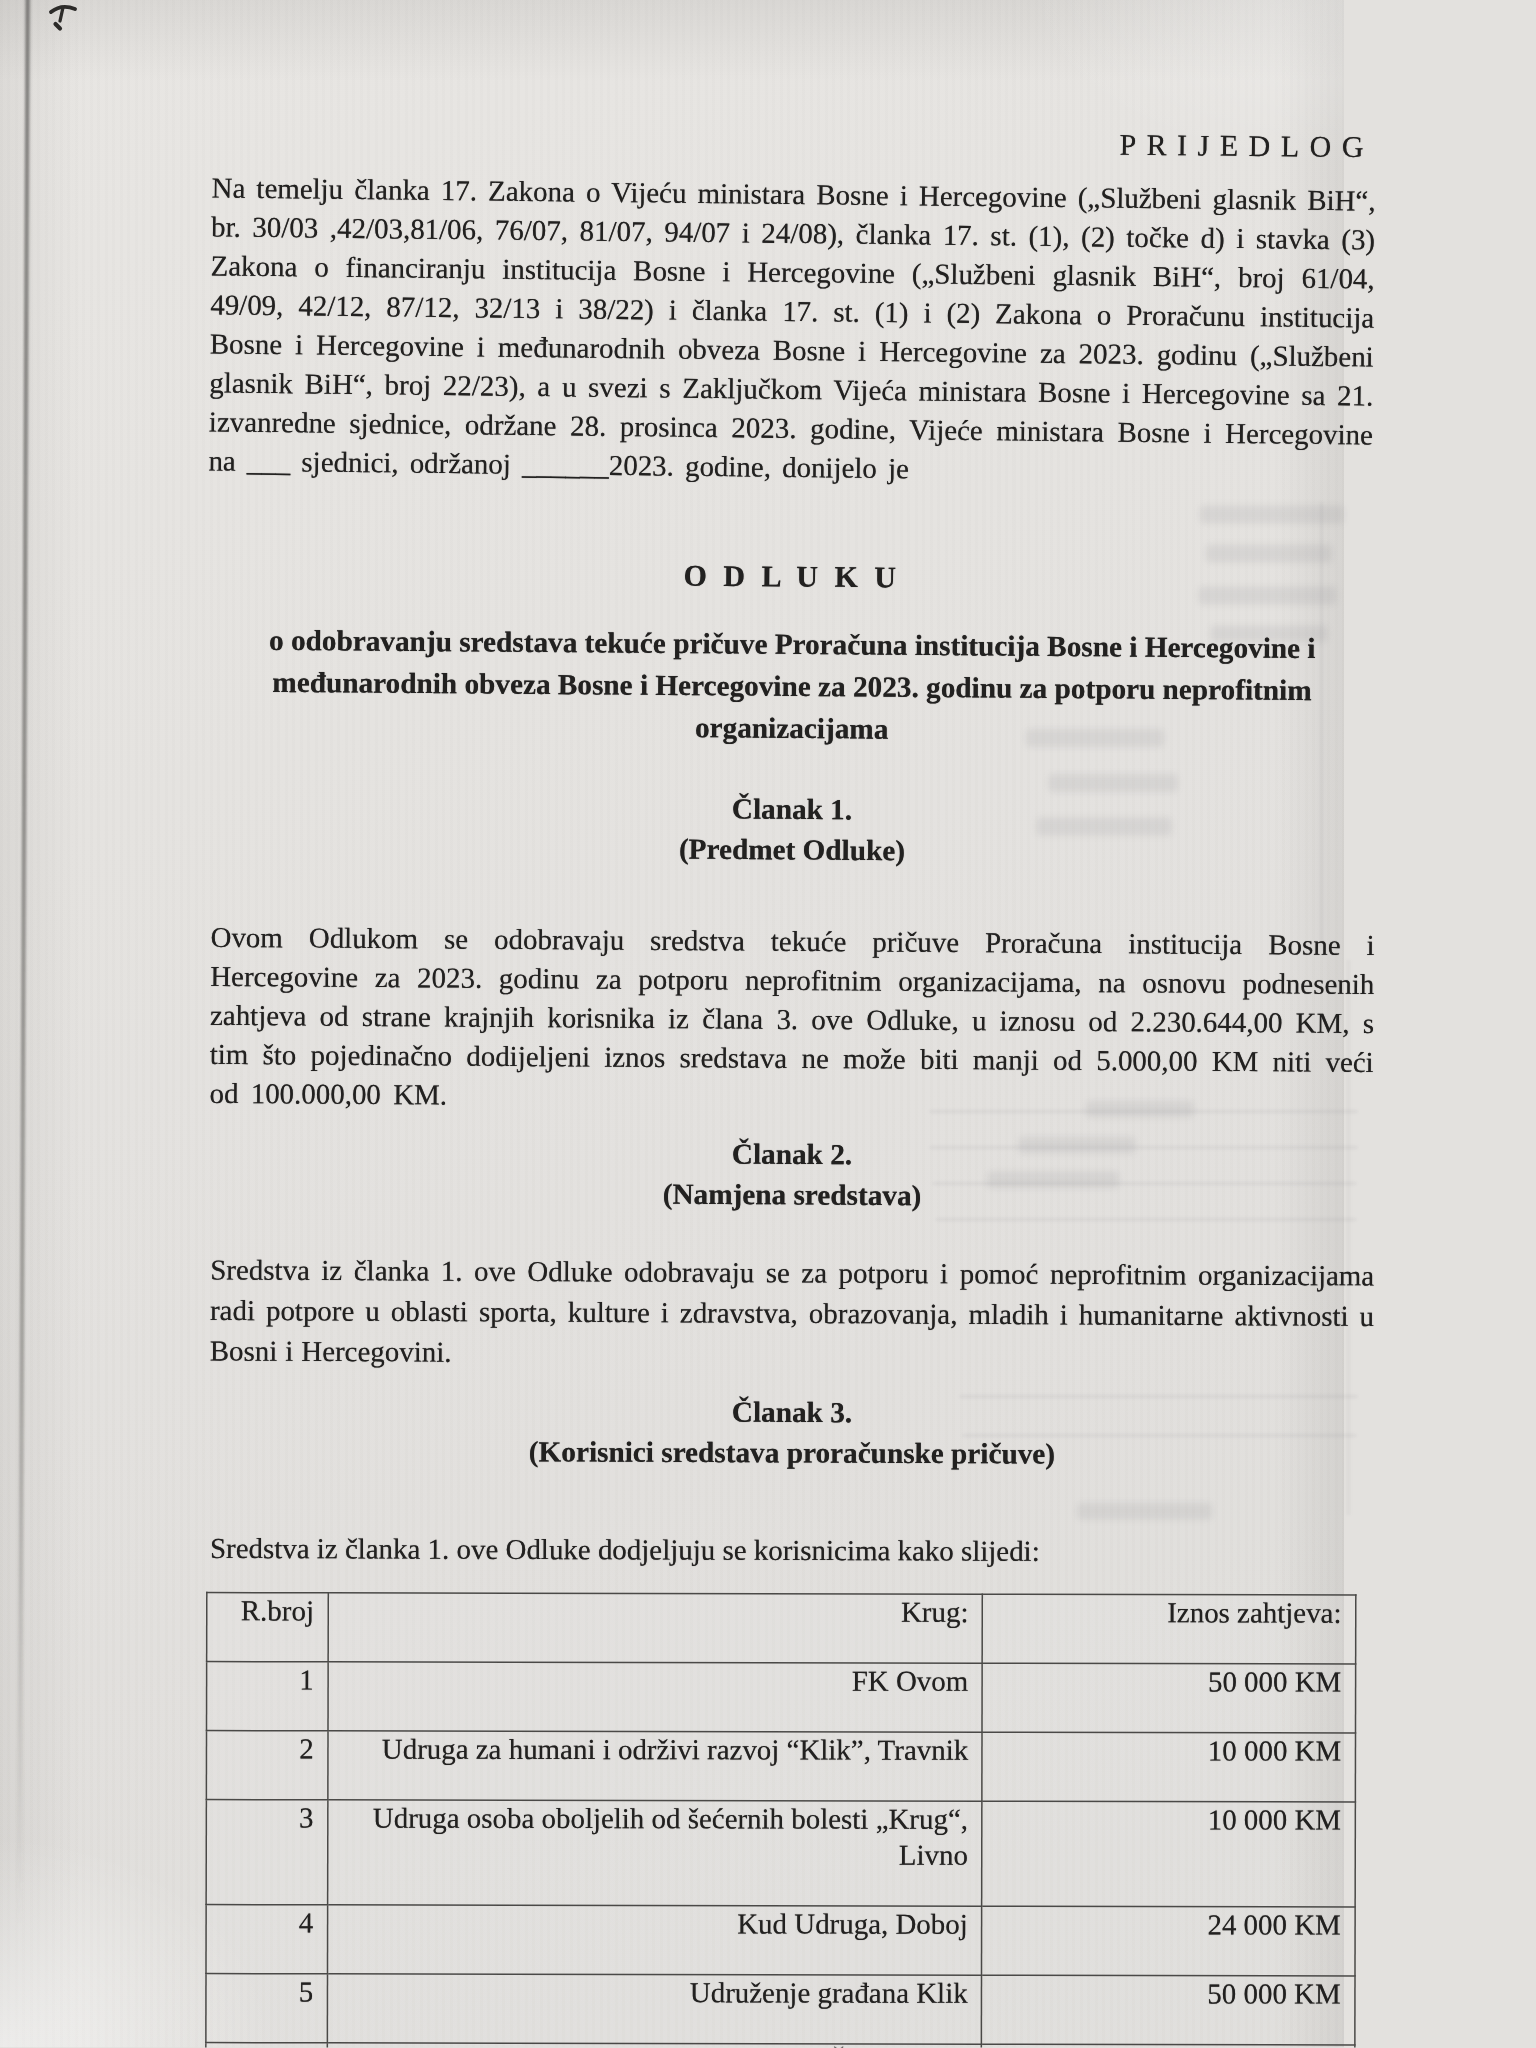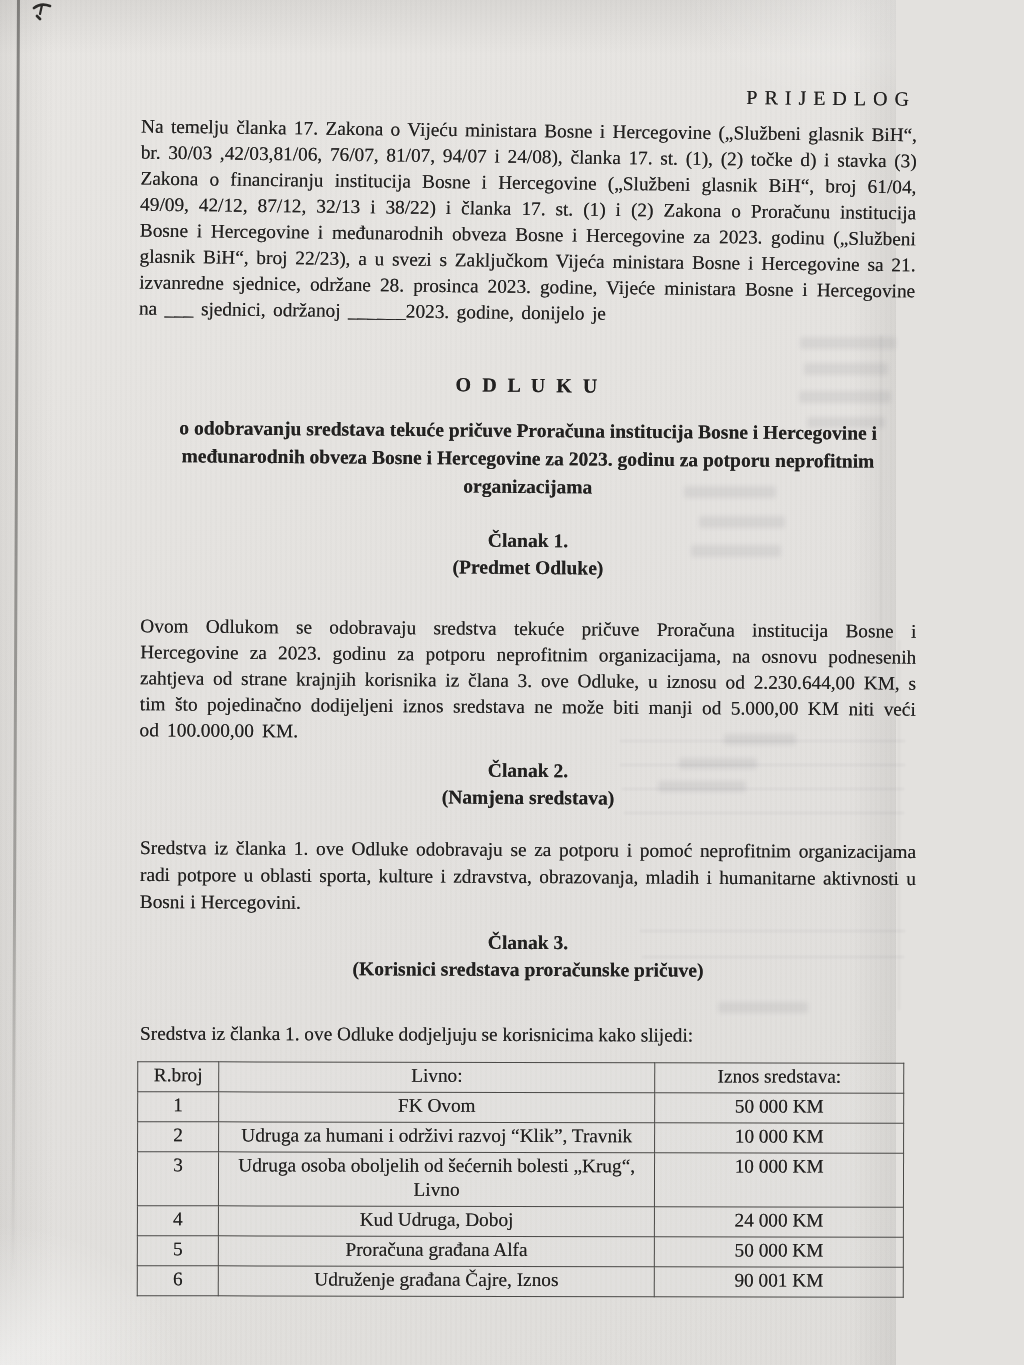--- a/index.html
+++ b/index.html
@@ -62,8 +62,8 @@
     text-shadow:0 0 0.5px rgba(35,34,32,0.7);
   }
   table.benef th,table.benef td{
-    border:1.8px solid #4a4947;font-weight:normal;text-align:center;
-    padding:1px 9px 4px 9px;height:24px;line-height:24px;vertical-align:top;
+    border:1.8px solid #4a4947;font-weight:normal;text-align:right;
+    padding:1px 9px 20px 9px;height:24px;line-height:24px;vertical-align:top;
     background:rgba(255,255,255,0.06);
   }
 </style>

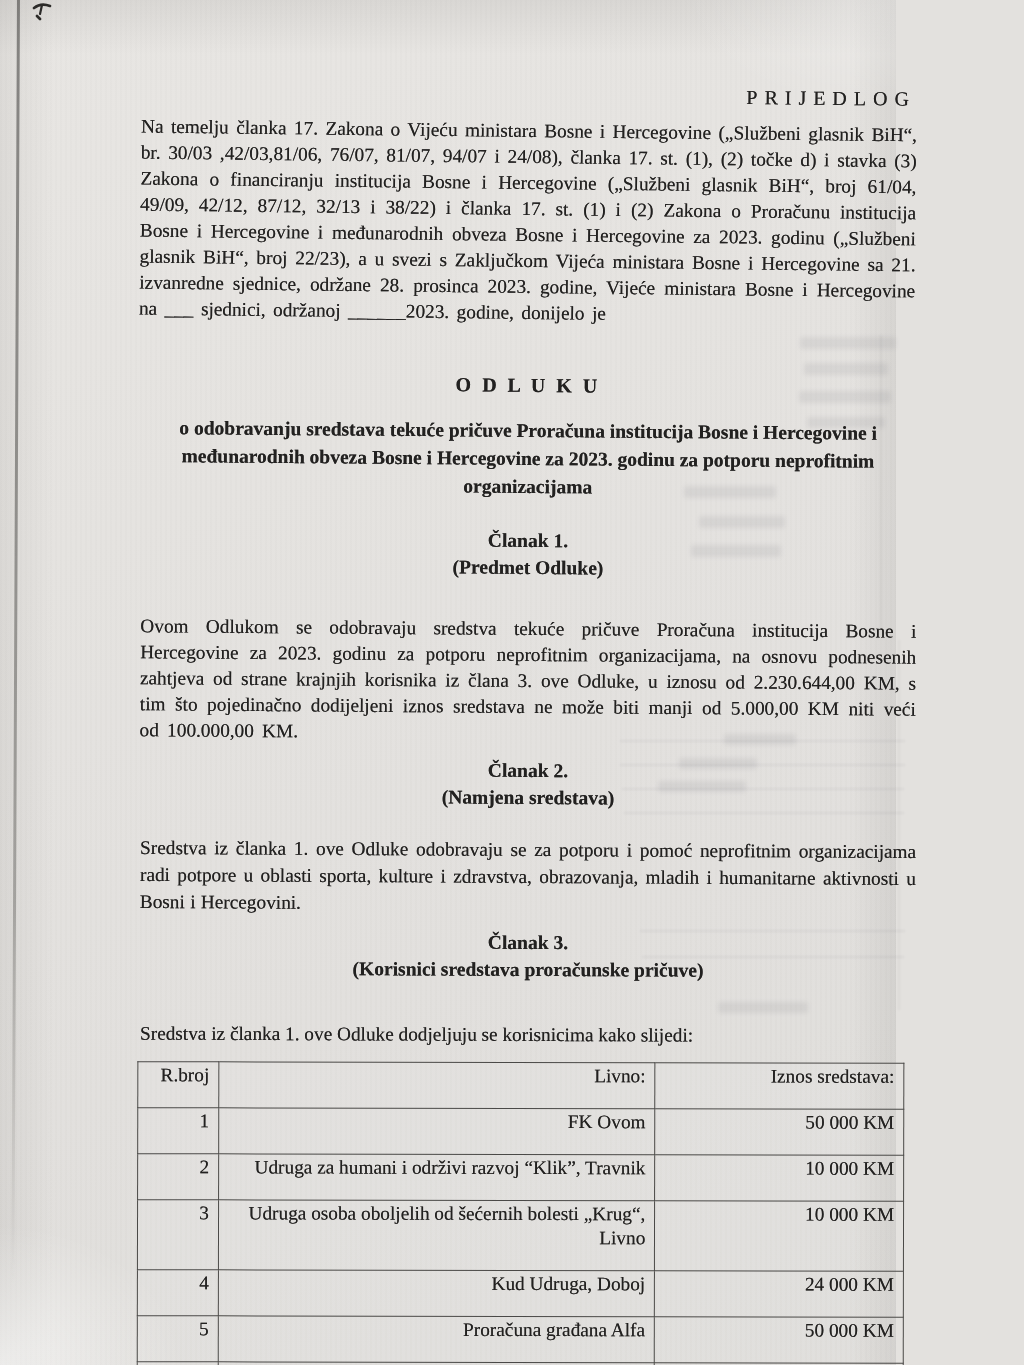--- a/index.html
+++ b/index.html
@@ -130,7 +130,7 @@
     <thead>
       <tr>
         <th>R.broj</th>
-        <th>Livno:</th>
+        <th>Krug:</th>
         <th>Iznos sredstava:</th>
       </tr>
     </thead>

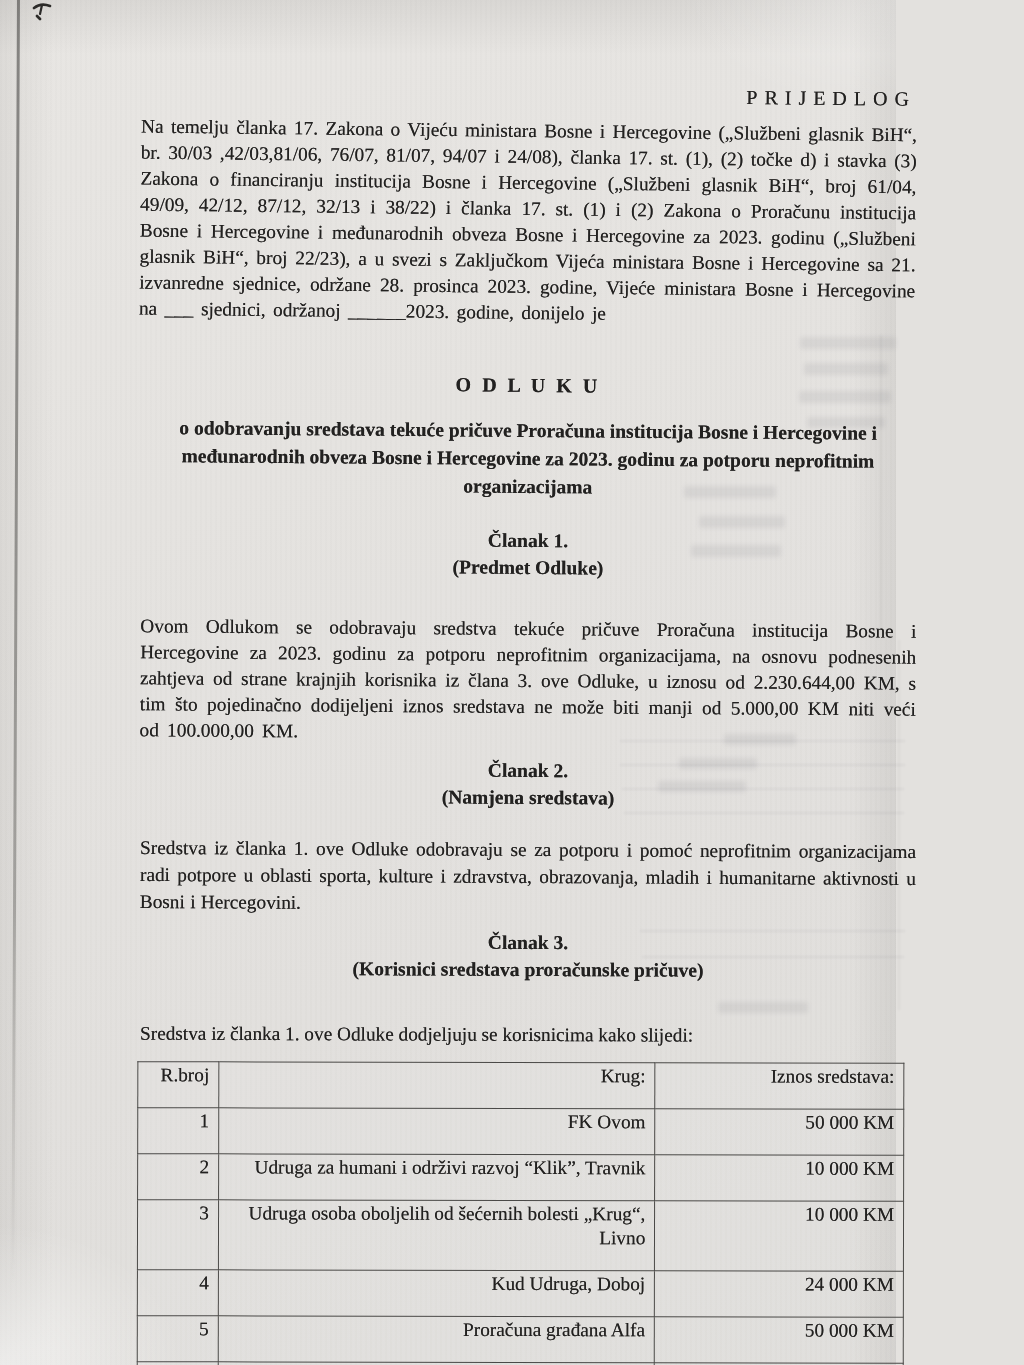--- a/index.html
+++ b/index.html
@@ -131,7 +131,7 @@
       <tr>
         <th>R.broj</th>
         <th>Krug:</th>
-        <th>Iznos sredstava:</th>
+        <th>Iznos zahtjeva:</th>
       </tr>
     </thead>
     <tbody>

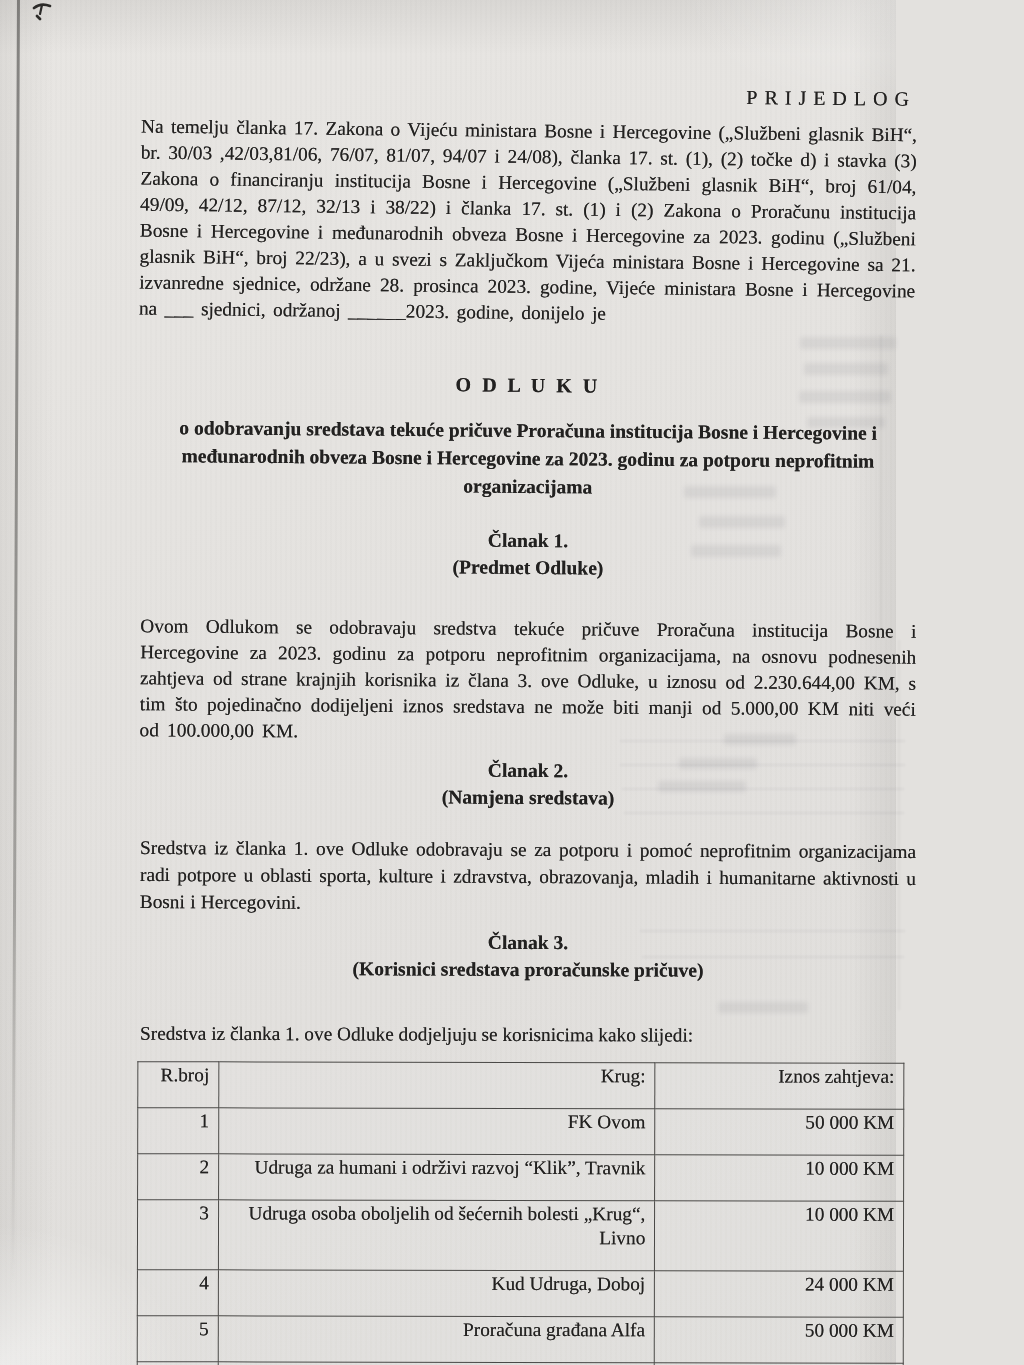--- a/index.html
+++ b/index.html
@@ -157,7 +157,7 @@
       </tr>
       <tr>
         <td>5</td>
-        <td>Proračuna građana Alfa</td>
+        <td>Udruženje građana Klik</td>
         <td>50 000 KM</td>
       </tr>
       <tr>

